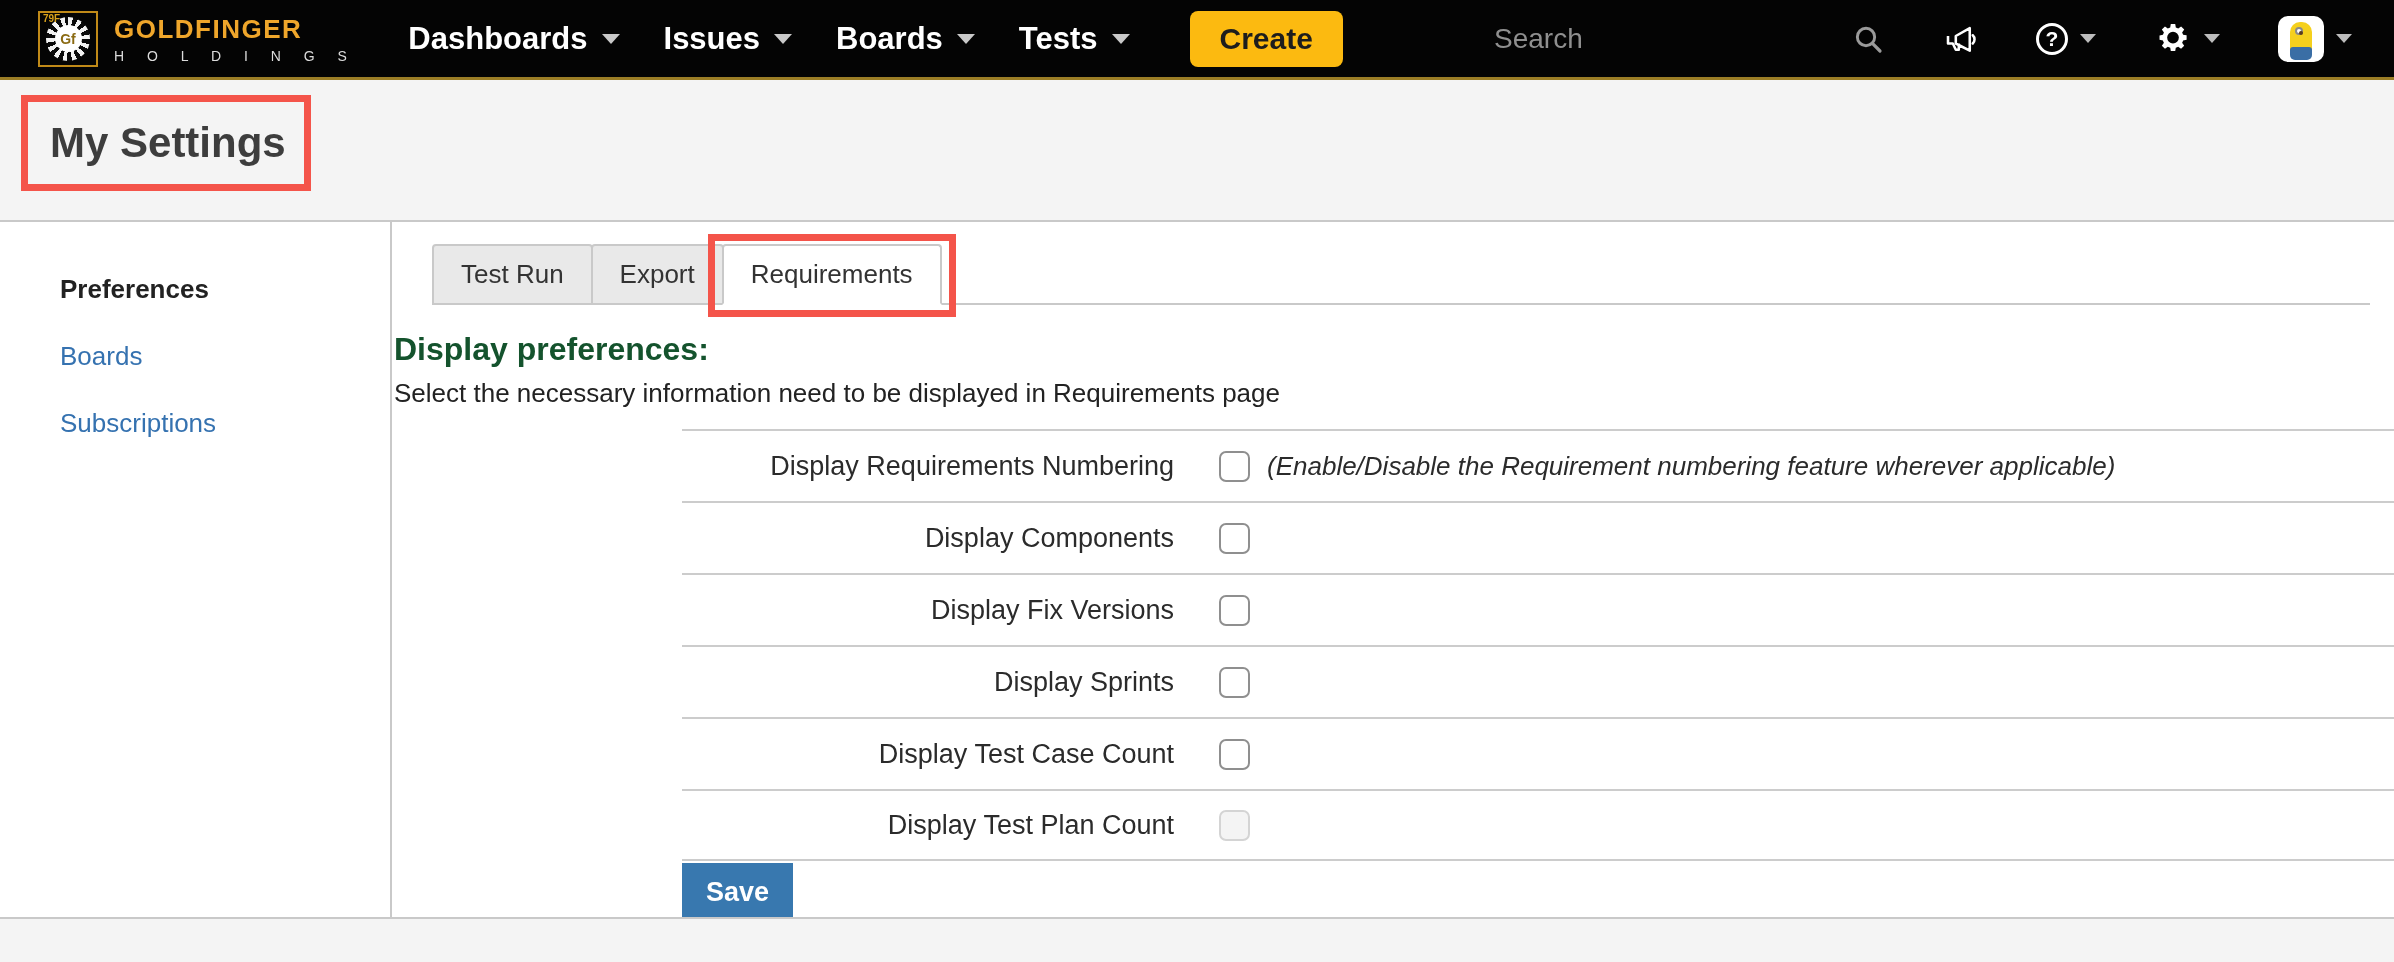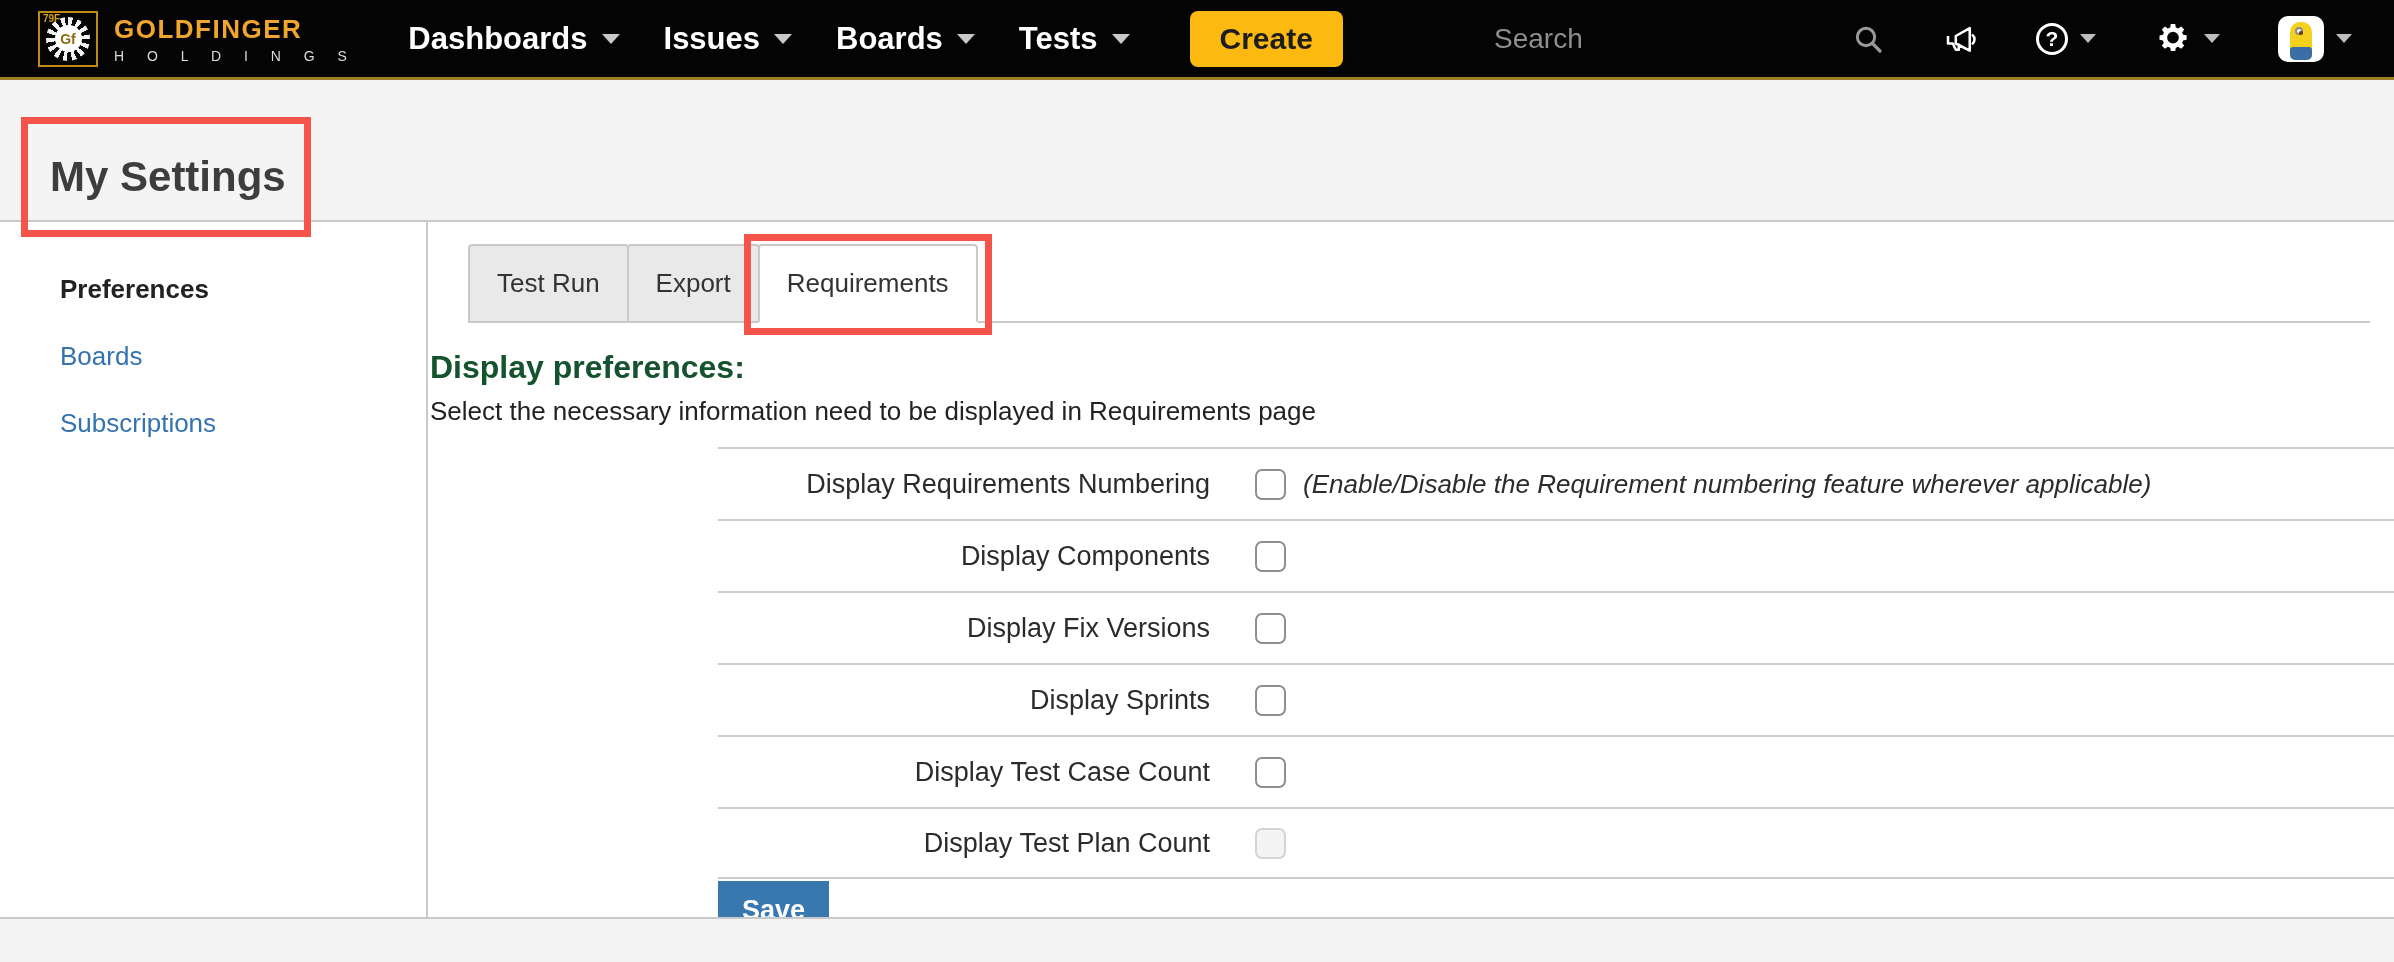--- a/index.html
+++ b/index.html
@@ -113,8 +113,8 @@
     position: relative; flex-shrink: 0;
   }
   .title-annotation {
-    position: absolute; left: 21px; top: 37px;
-    width: 290px; height: 120px;
+    position: absolute; left: 21px; top: 15px;
+    width: 290px; height: 96px;
     border: 7px solid #f4544a;
     display: flex; align-items: center;
   }

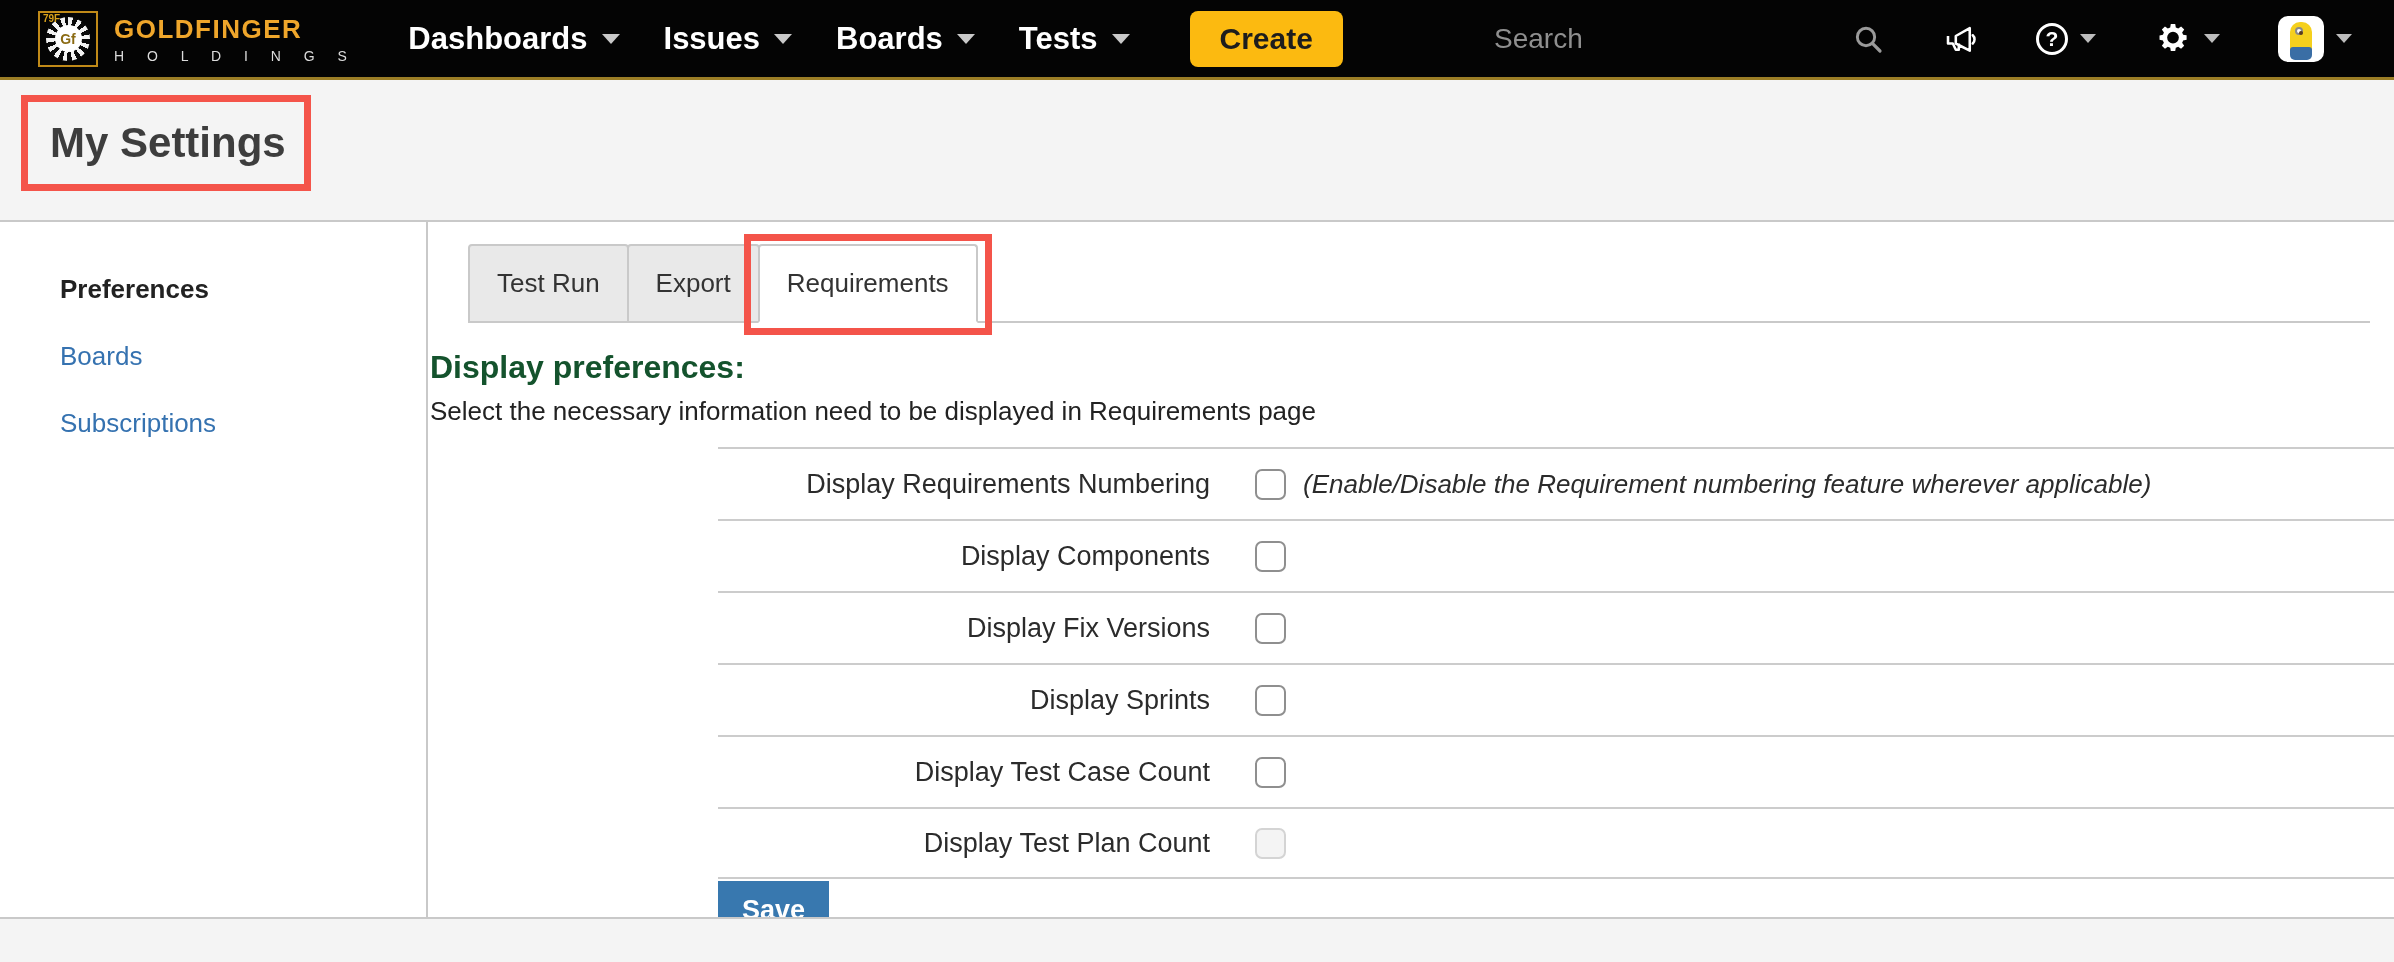--- a/index.html
+++ b/index.html
@@ -123,7 +123,7 @@
   
   .content-row { flex: 1; display: flex; min-height: 0; }
   .sidebar {
-    width: 428px; flex-shrink: 0;
+    width: 392px; flex-shrink: 0;
     border-right: 2px solid #c9c9c9;
     padding: 52px 0 0 60px;
   }

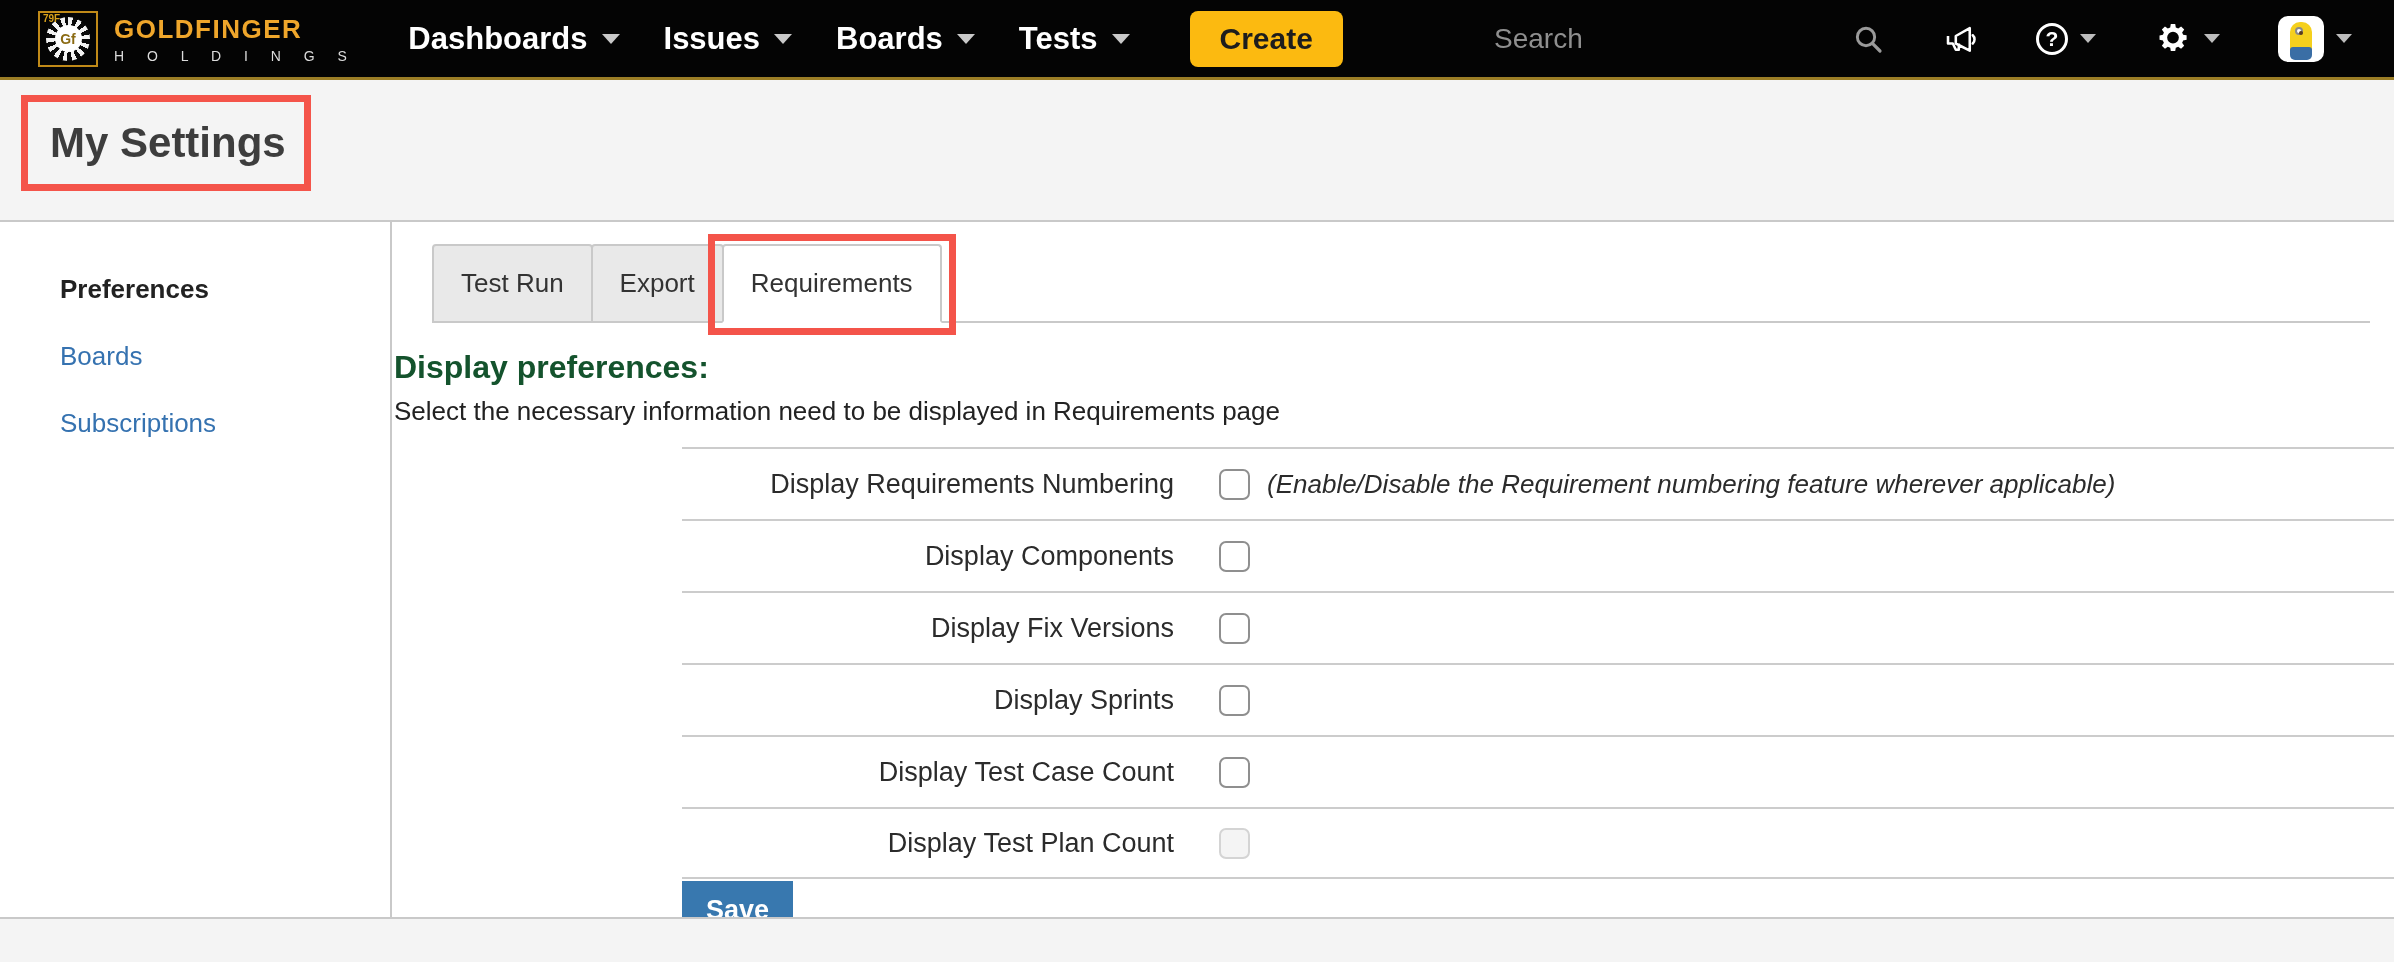--- a/index.html
+++ b/index.html
@@ -143,7 +143,7 @@
     background: #e9e9e9;
     border: 2px solid #c9c9c9;
     border-radius: 4px 4px 0 0;
-    padding: 22px 27px;
+    padding: 13px 27px;
     font-size: 26px; color: #333333;
     margin-bottom: -2px; margin-right: -2px;
     cursor: pointer;

